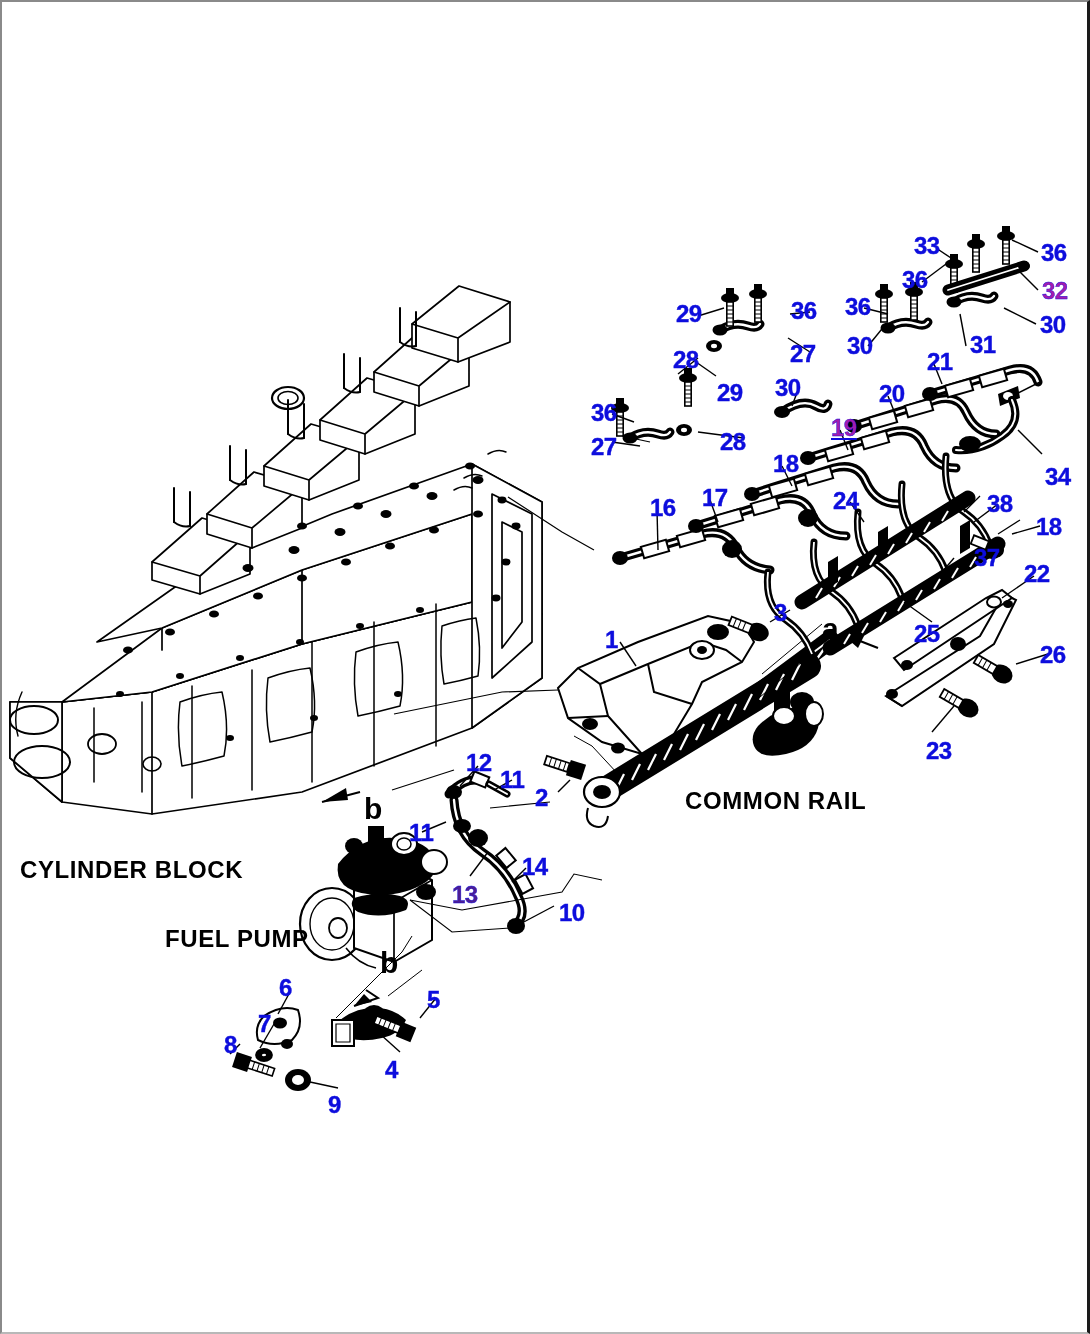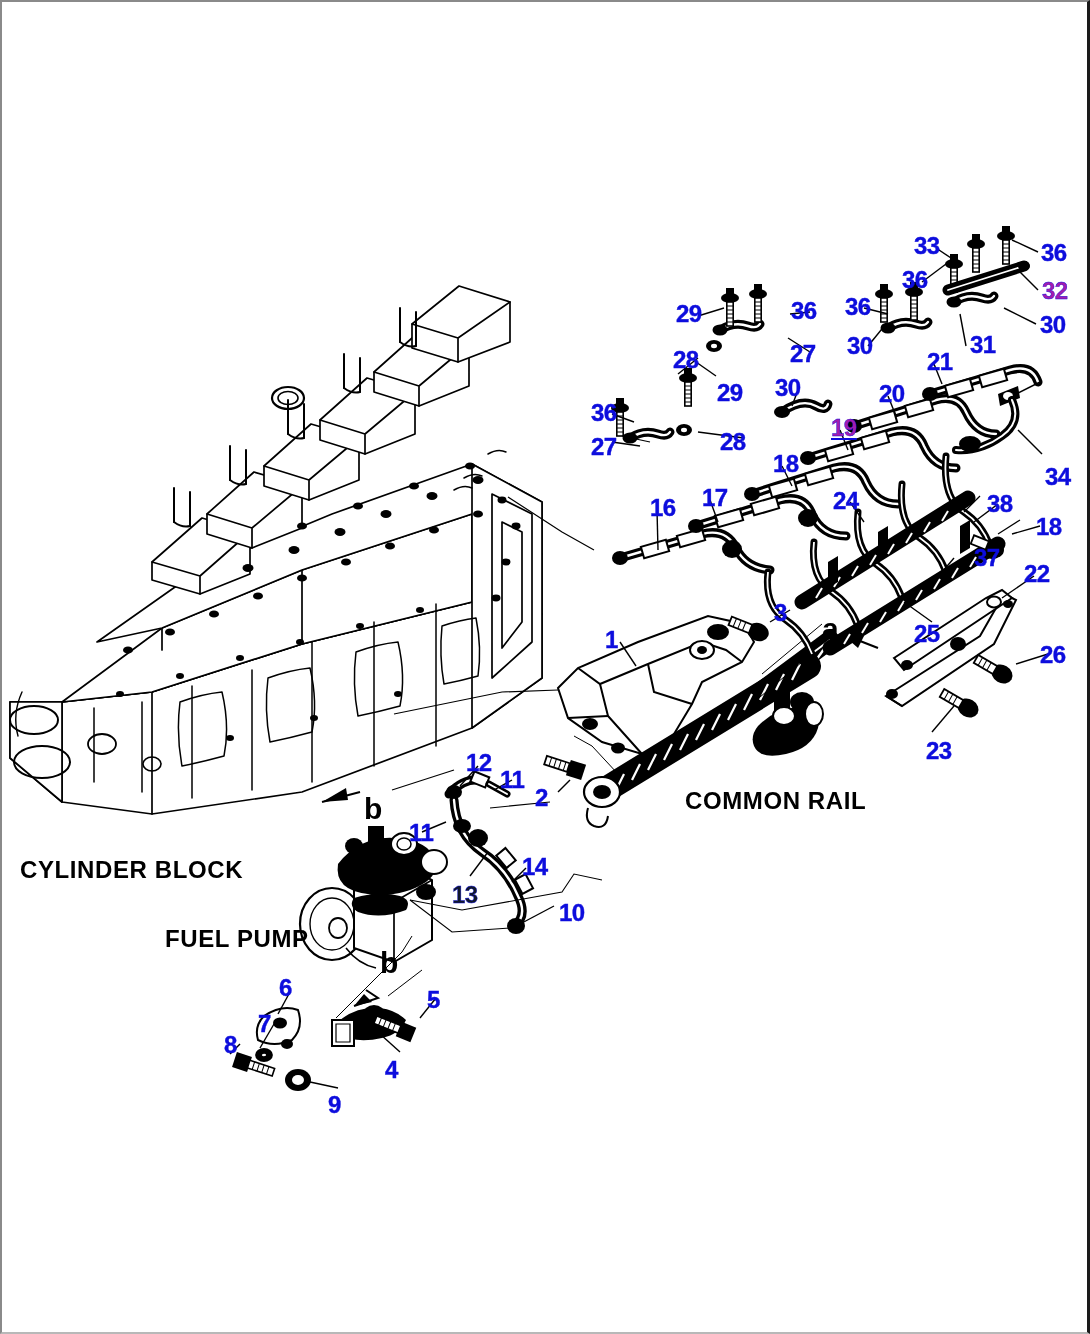--- a/index.html
+++ b/index.html
@@ -655,7 +655,7 @@
       <div class="num" style="left: 557px; top: 898px; color: rgb(13, 13, 221);">10</div>
       <div class="num" style="left: 498px; top: 765px; color: rgb(13, 13, 221);">11</div>
       <div class="num" style="left: 464px; top: 748px; color: rgb(13, 13, 221);">12</div>
-      <div class="num" style="left: 450px; top: 880px; color: #0f172a;">13</div>
+      <div class="num" style="left: 450px; top: 880px; color: #4c1d95;">13</div>
       <div class="num" style="left: 520px; top: 852px; color: rgb(13, 13, 221);">14</div>
       <div class="num" style="left: 407px; top: 818px; color: rgb(13, 13, 221);">11</div>
       <div class="num" style="left: 648px; top: 493px; color: rgb(13, 13, 221);">16</div>

